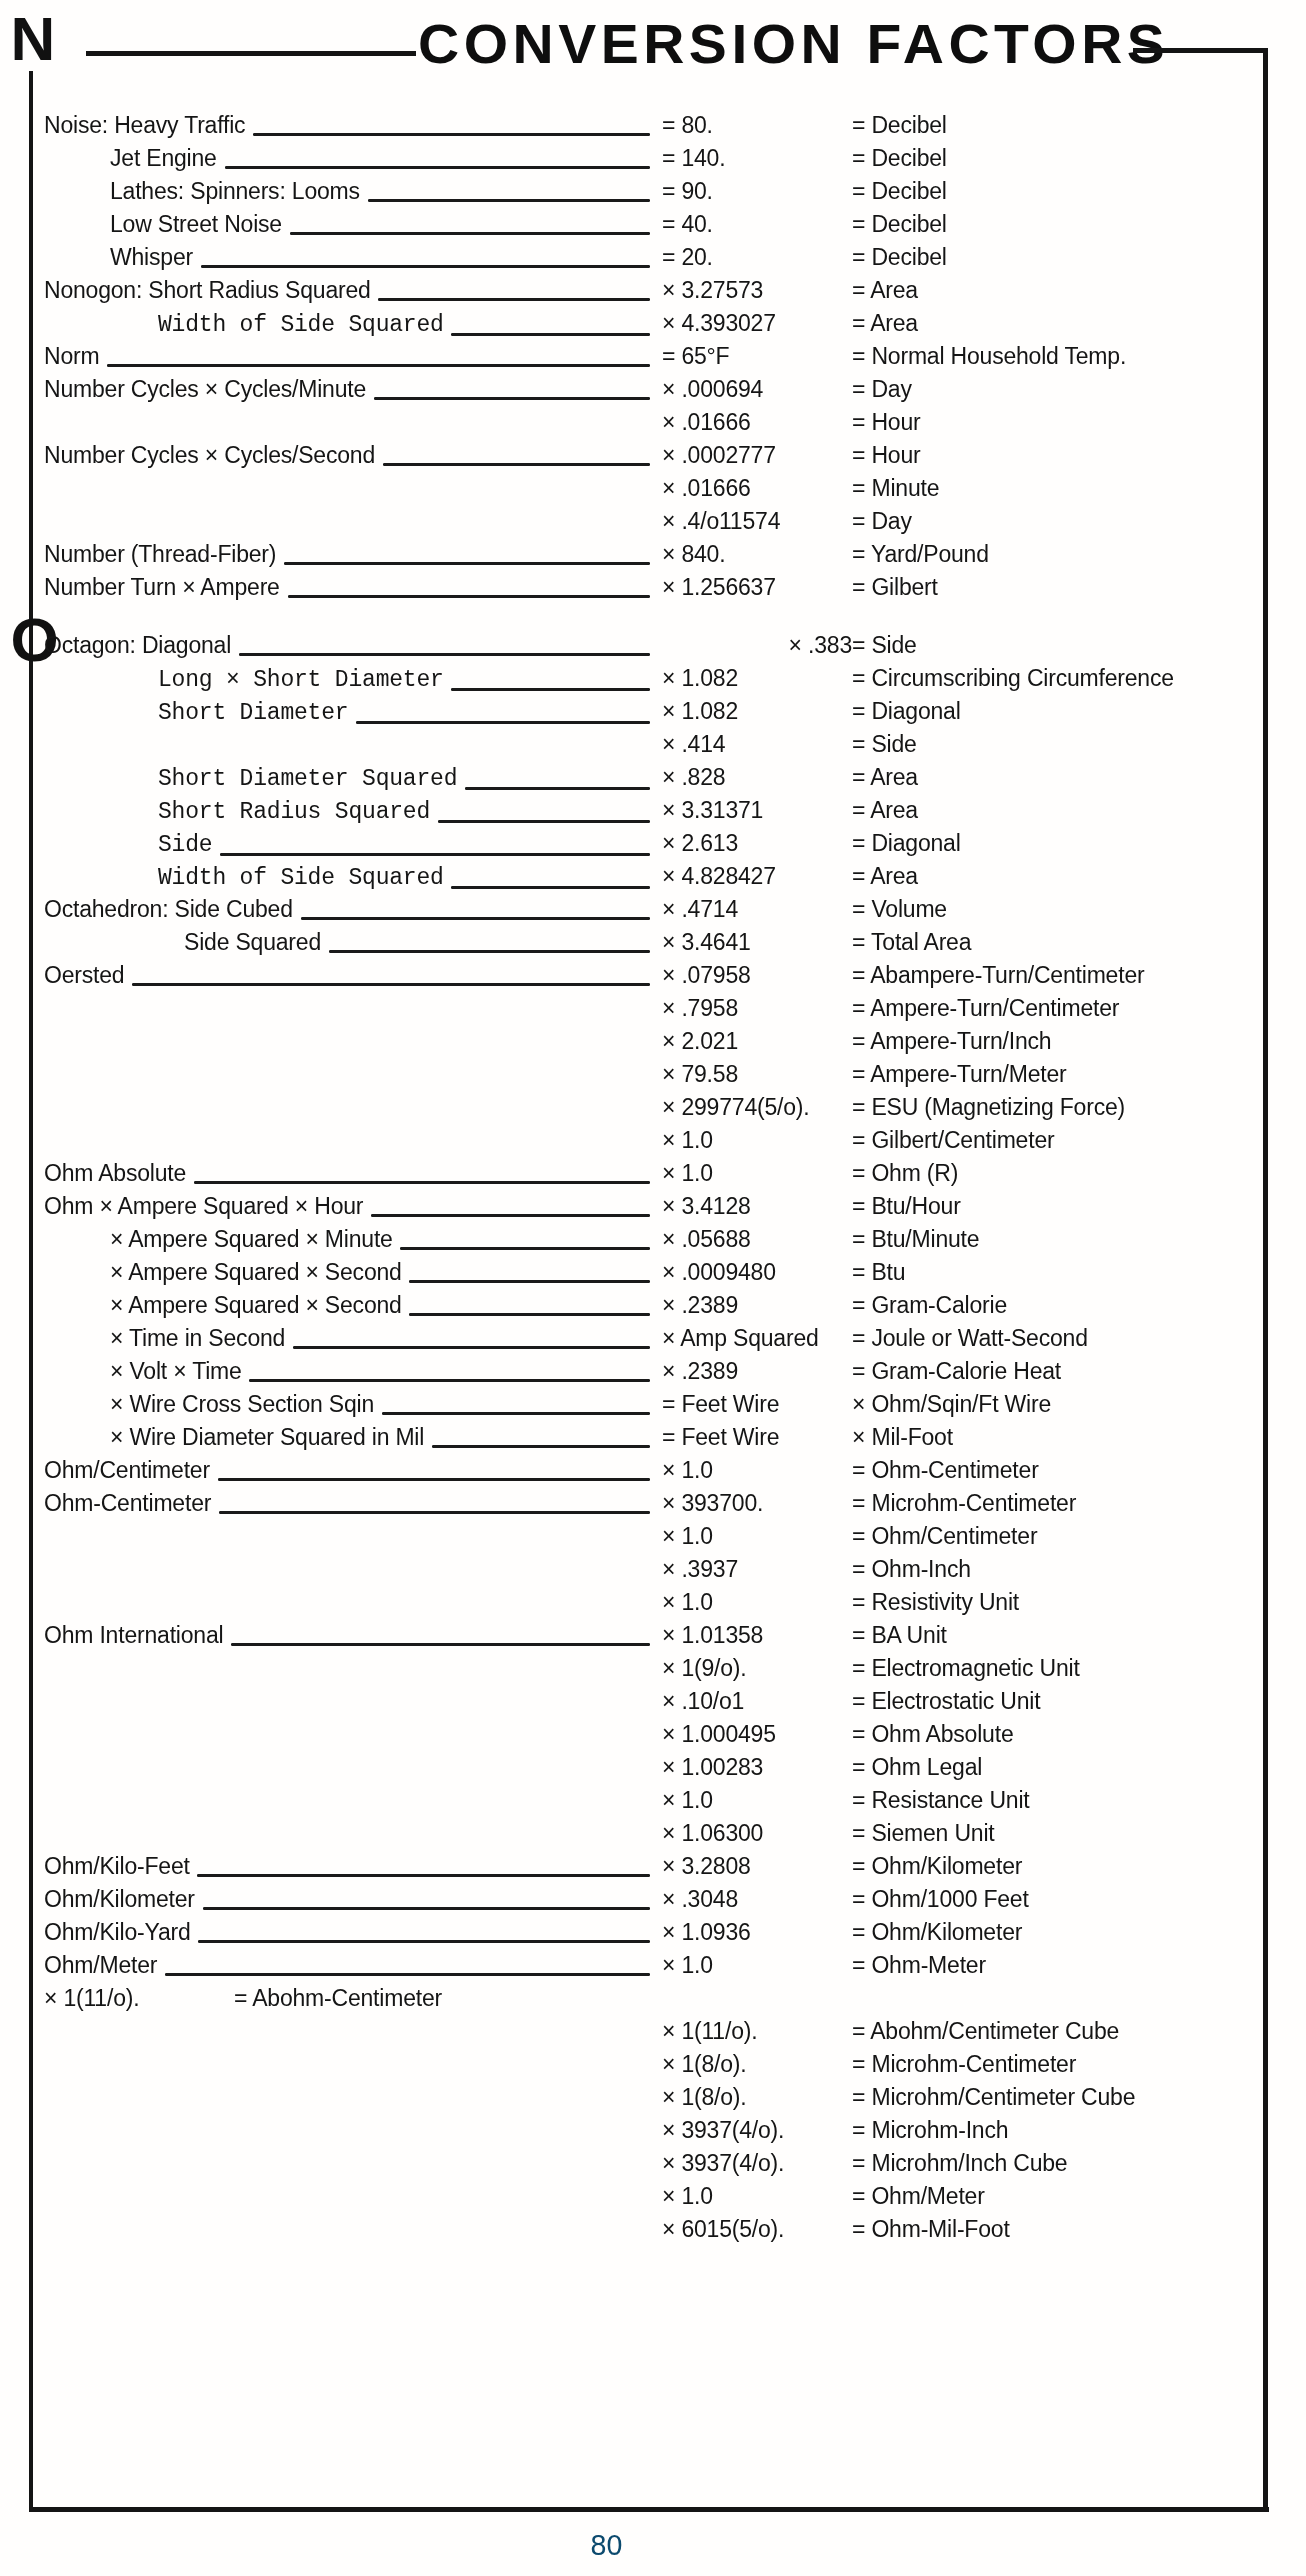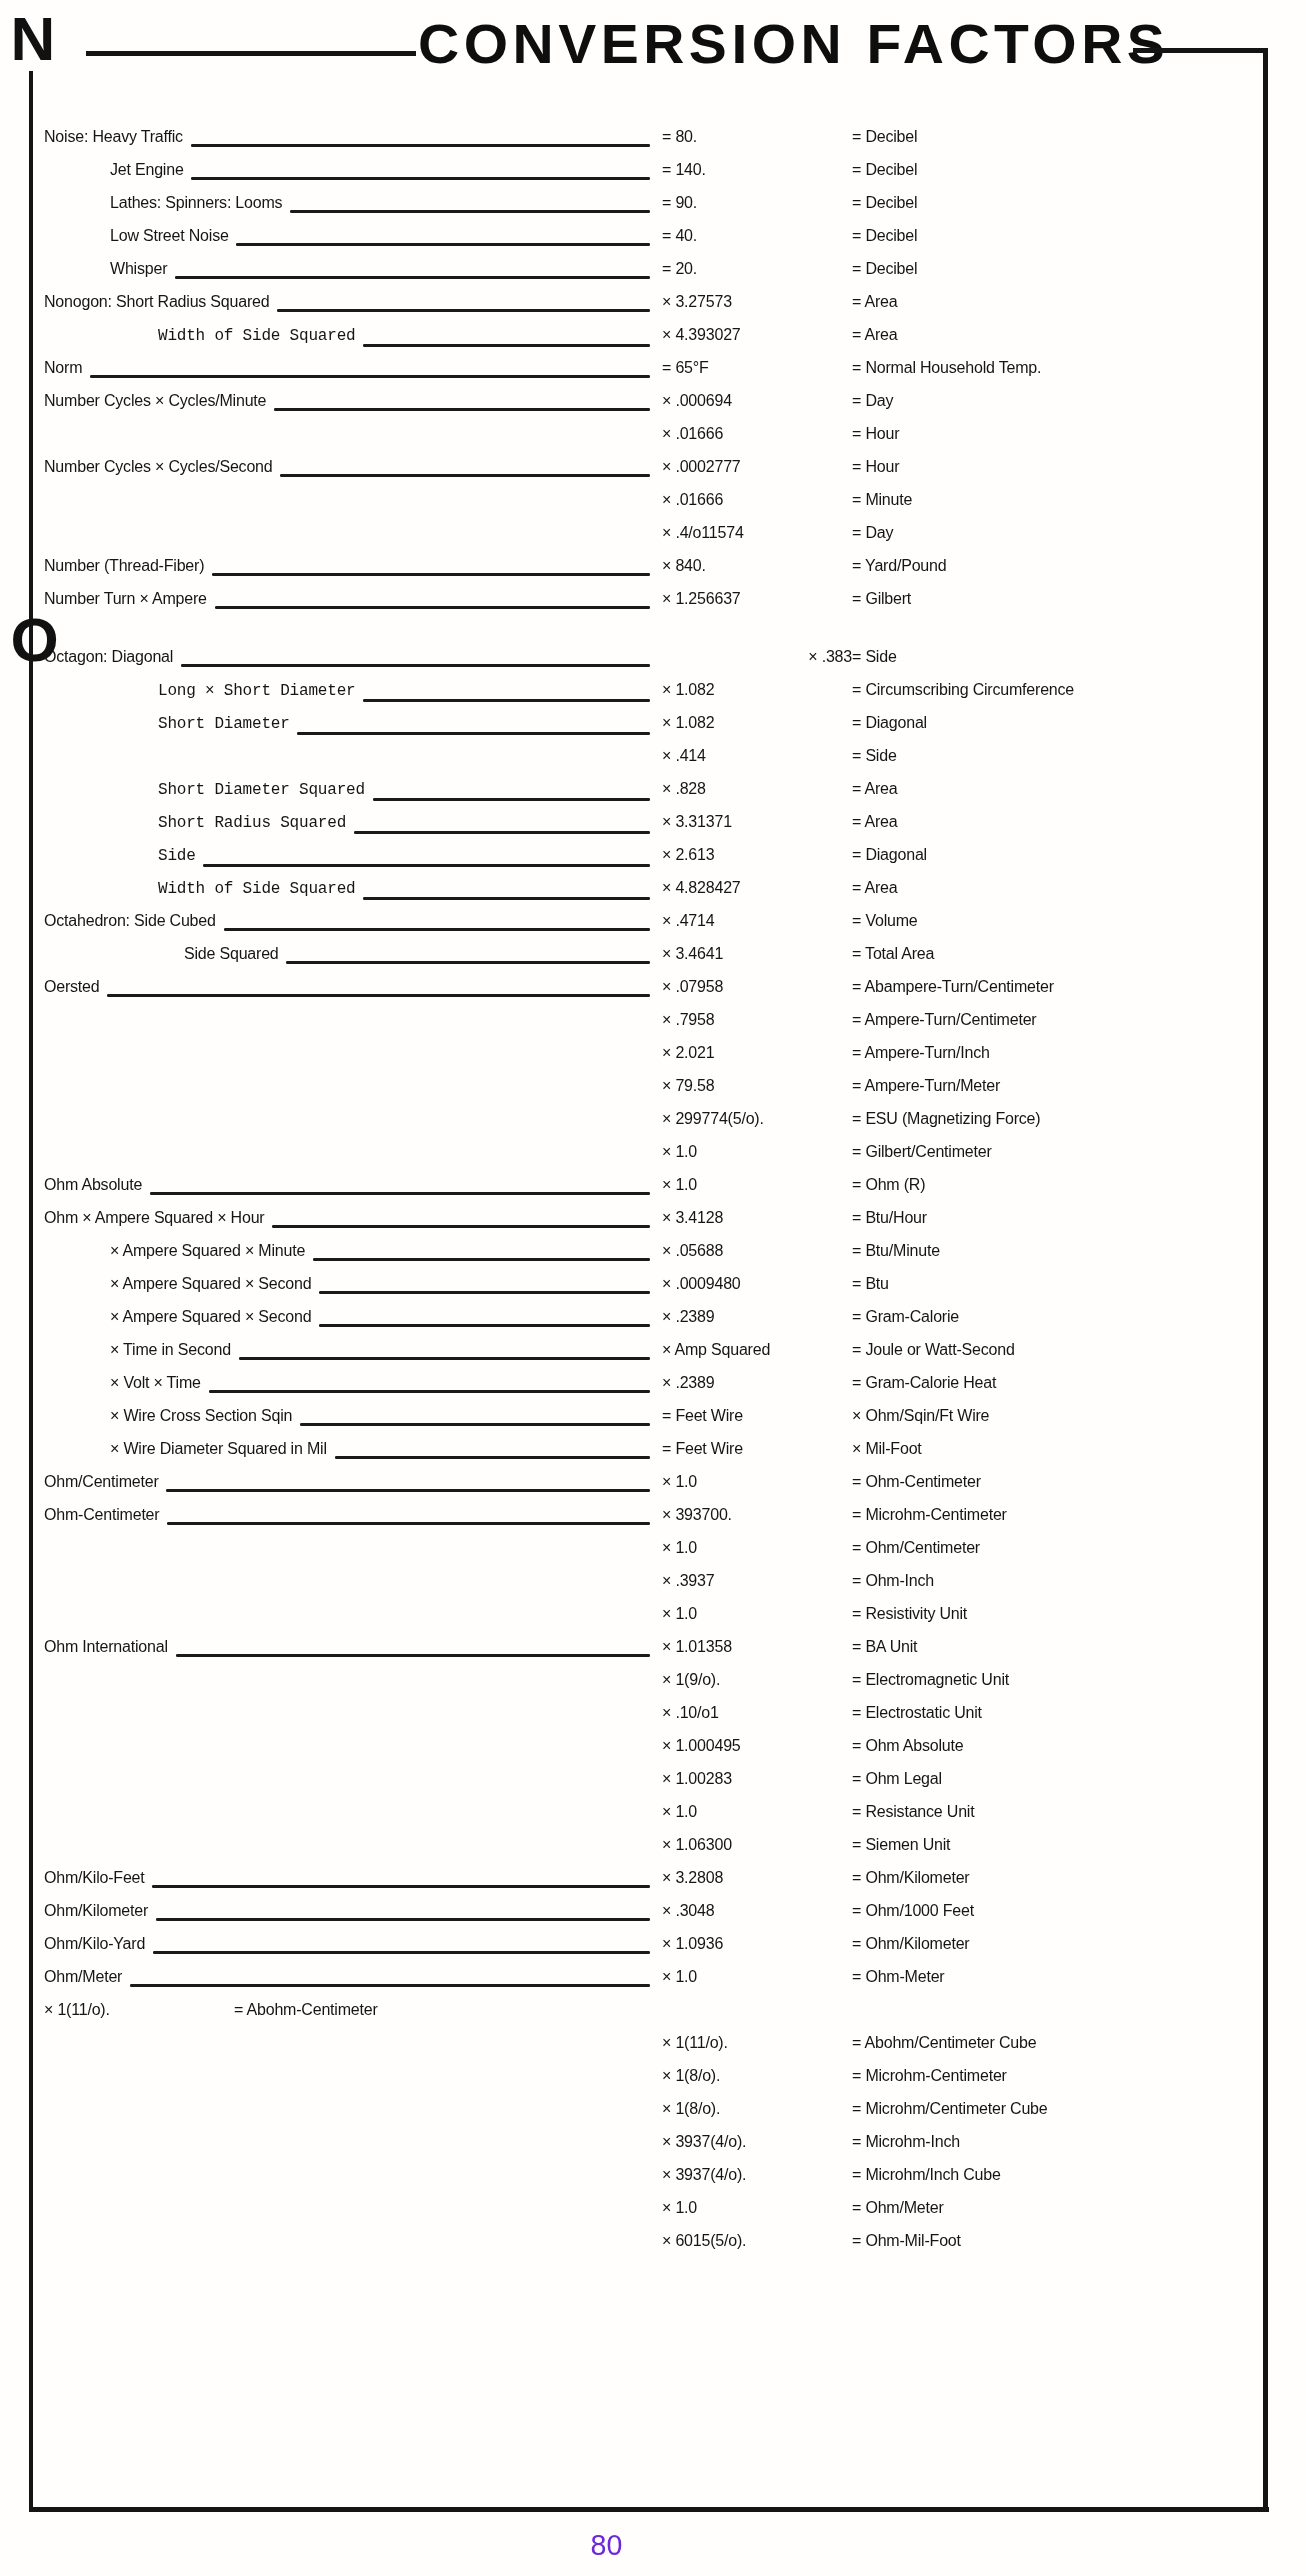--- a/index.html
+++ b/index.html
@@ -35,7 +35,7 @@
   
   .rows{
     position:absolute;left:44px;top:109px;width:1224px;
-    font-size:16px;letter-spacing:-0.2px;margin-top:11px;
+    font-size:23px;letter-spacing:-0.2px;
   }
   .row{
     display:flex;align-items:baseline;

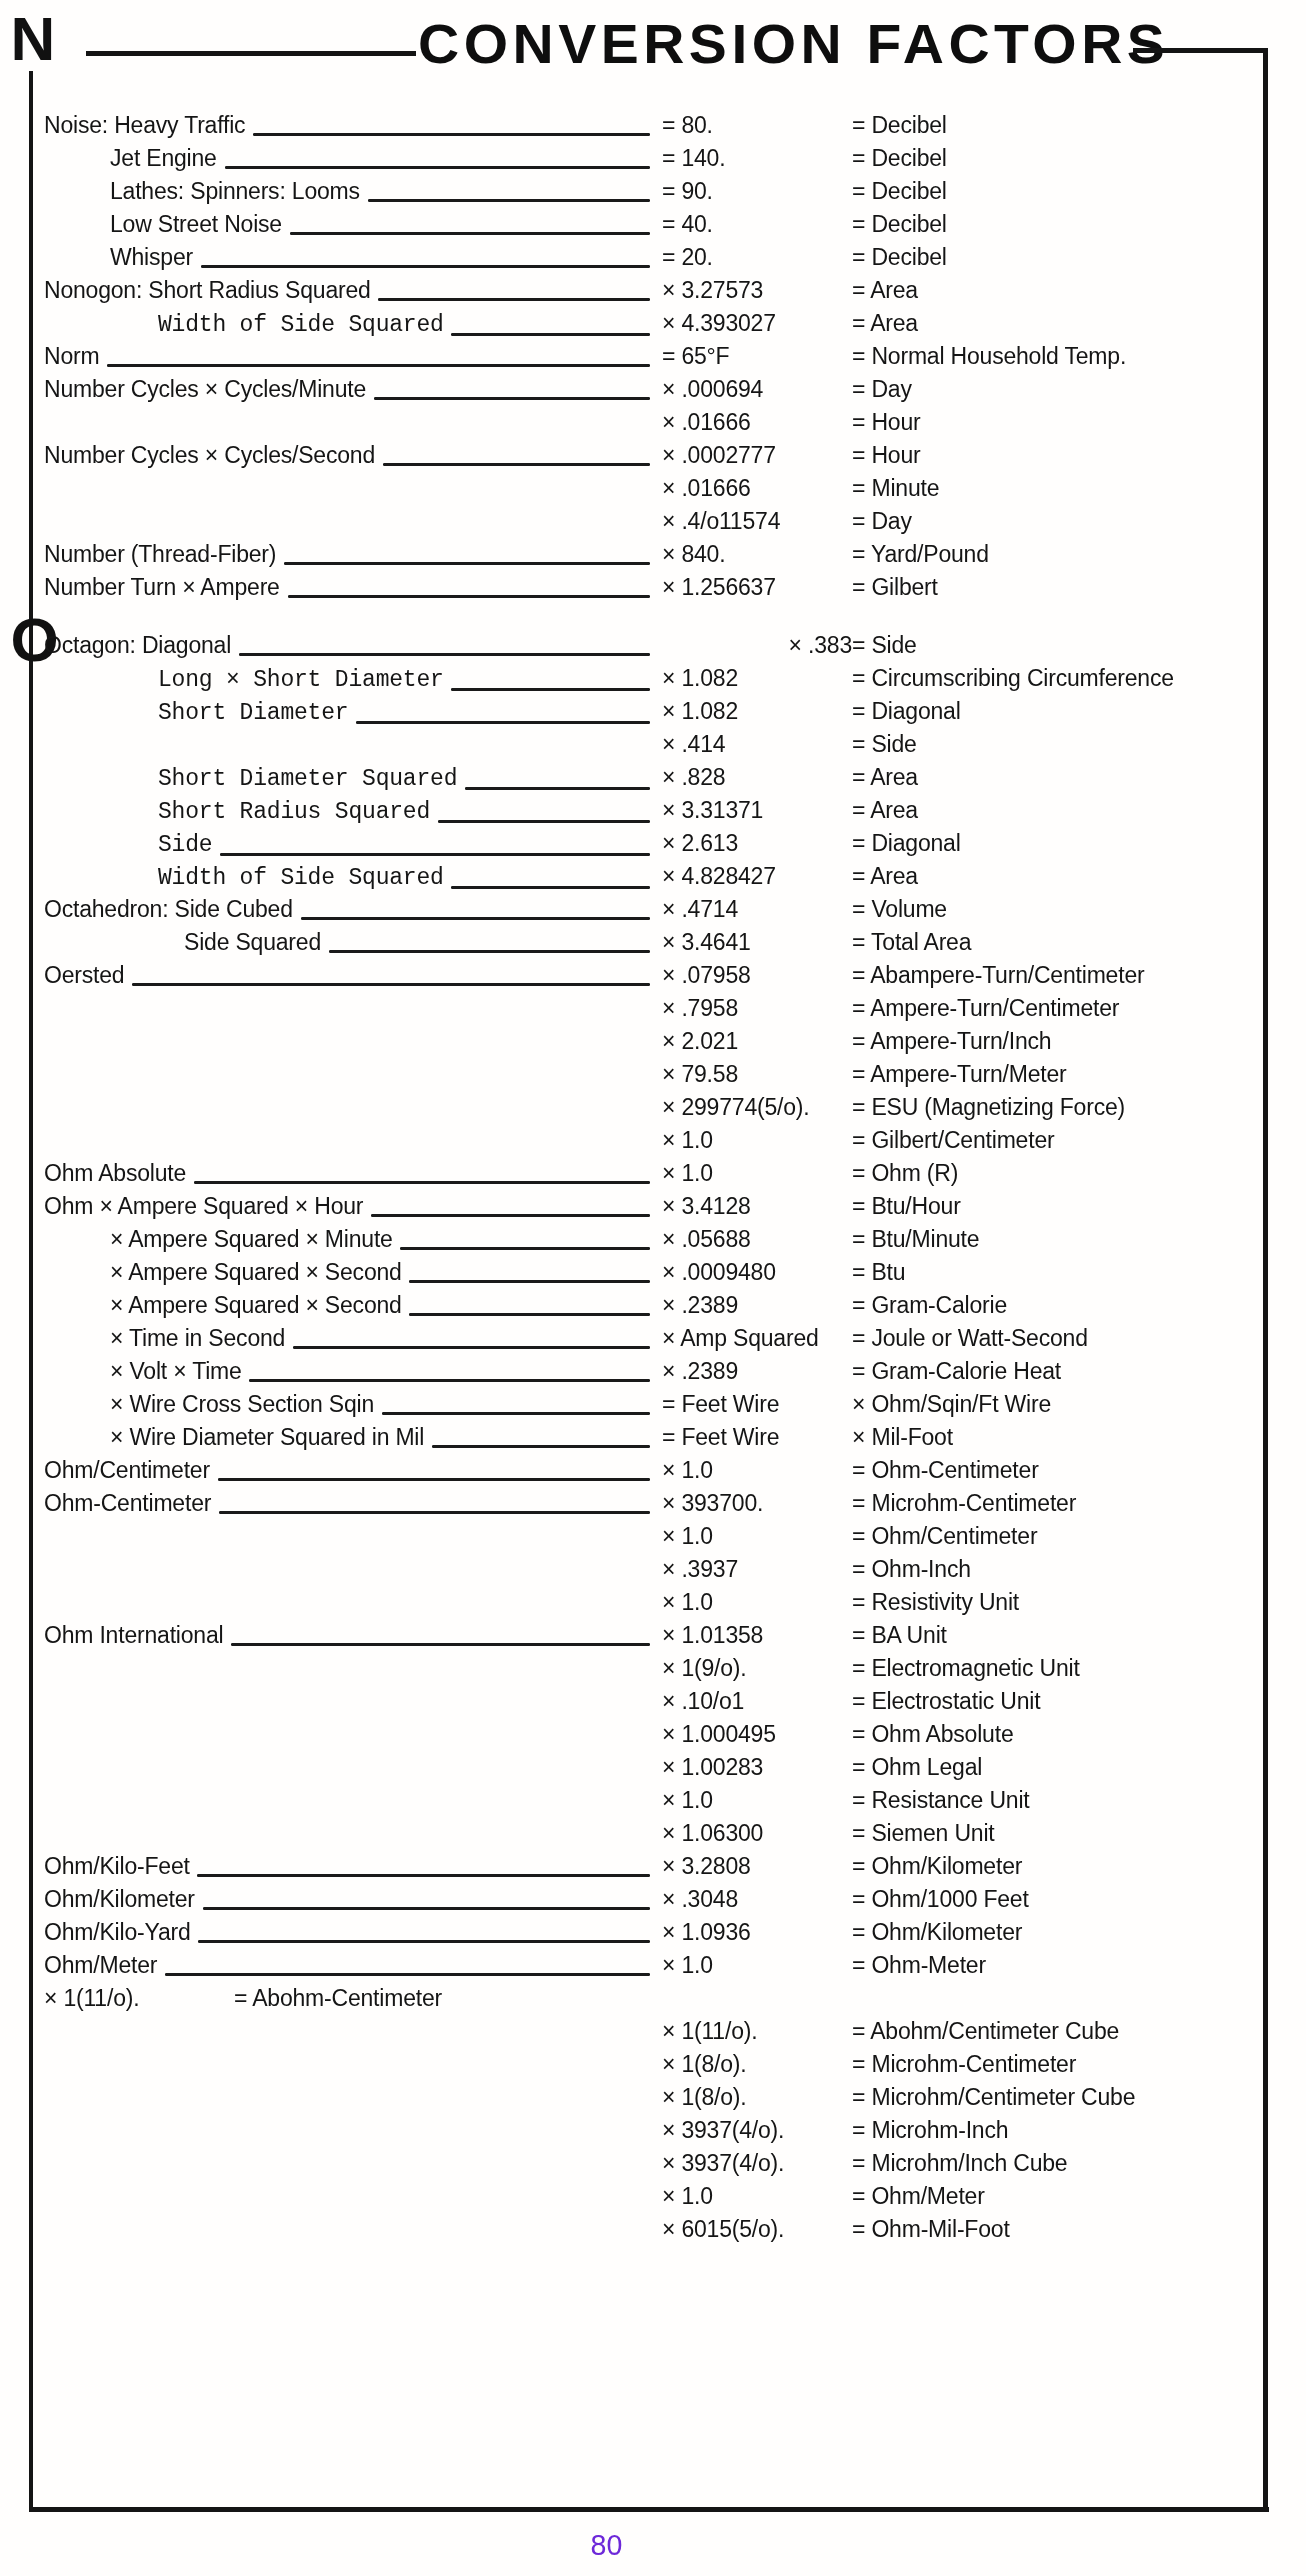--- a/index.html
+++ b/index.html
@@ -61,7 +61,7 @@
   
   .page-number{
     position:absolute;left:558px;top:2529px;width:97px;
-    text-align:center;font-size:28.6px;color:#6d28d9;
+    text-align:center;font-size:28.6px;color:#0c4a6e;
   }
 </style>
 </head>

